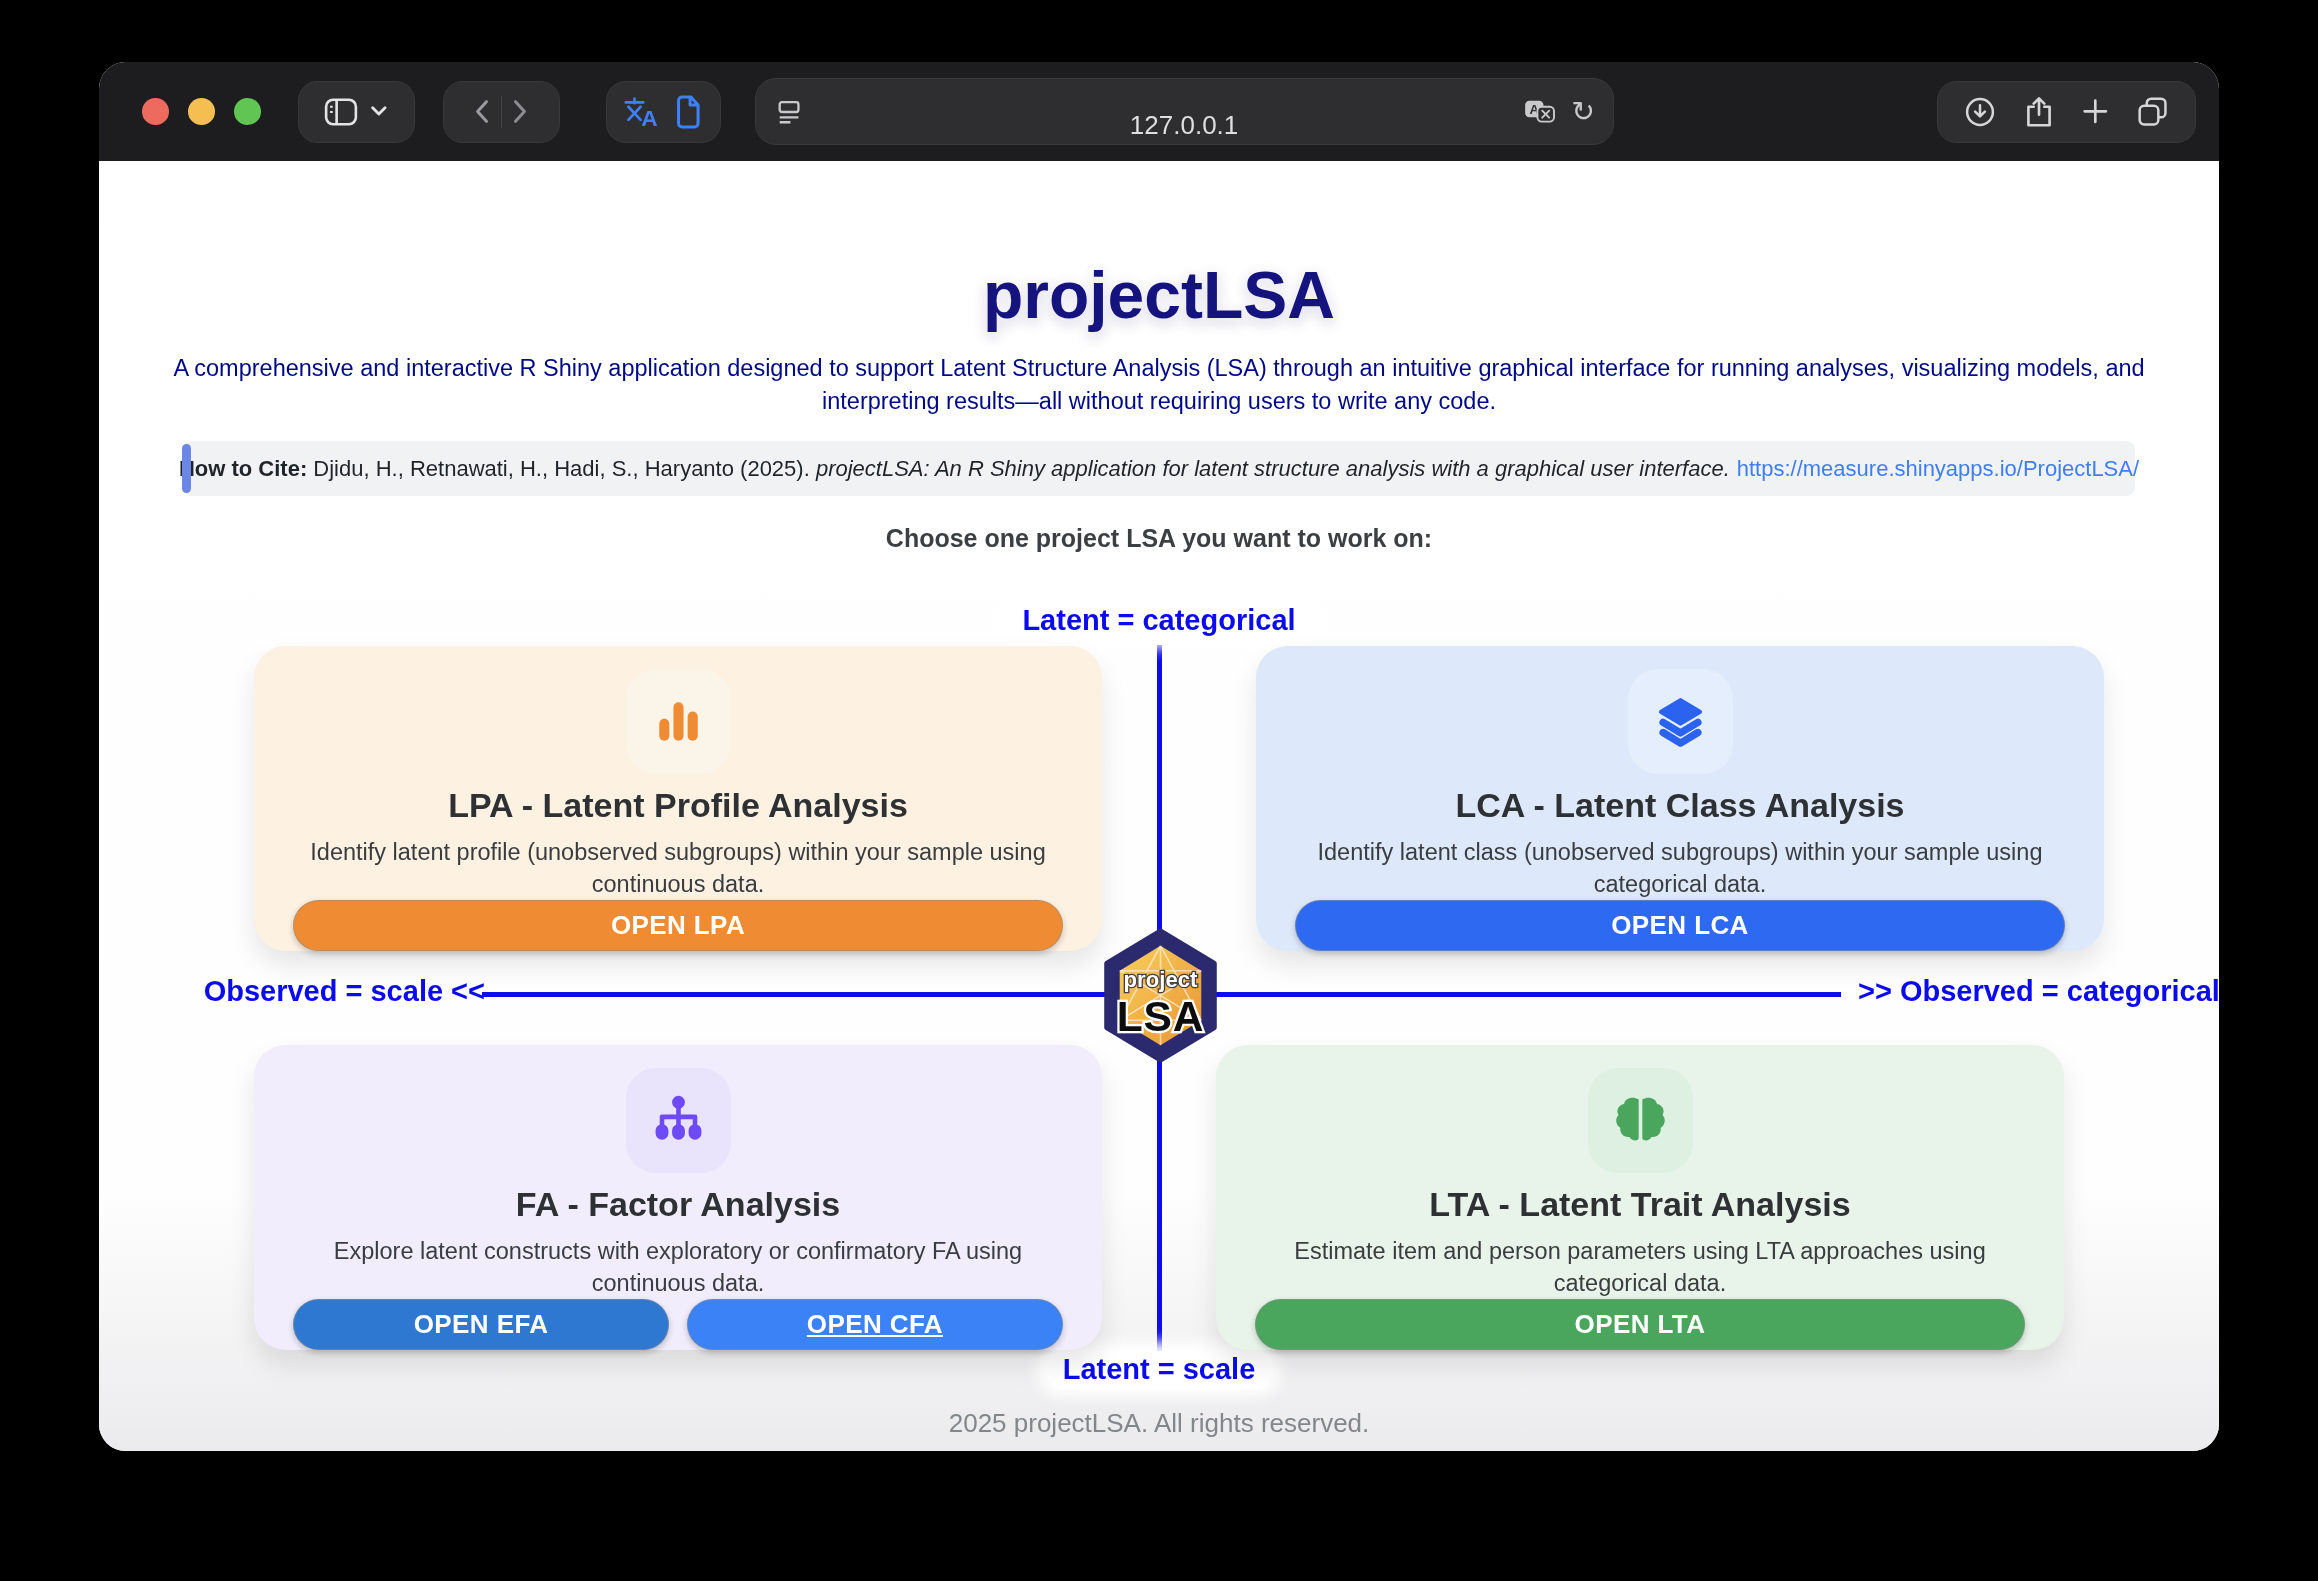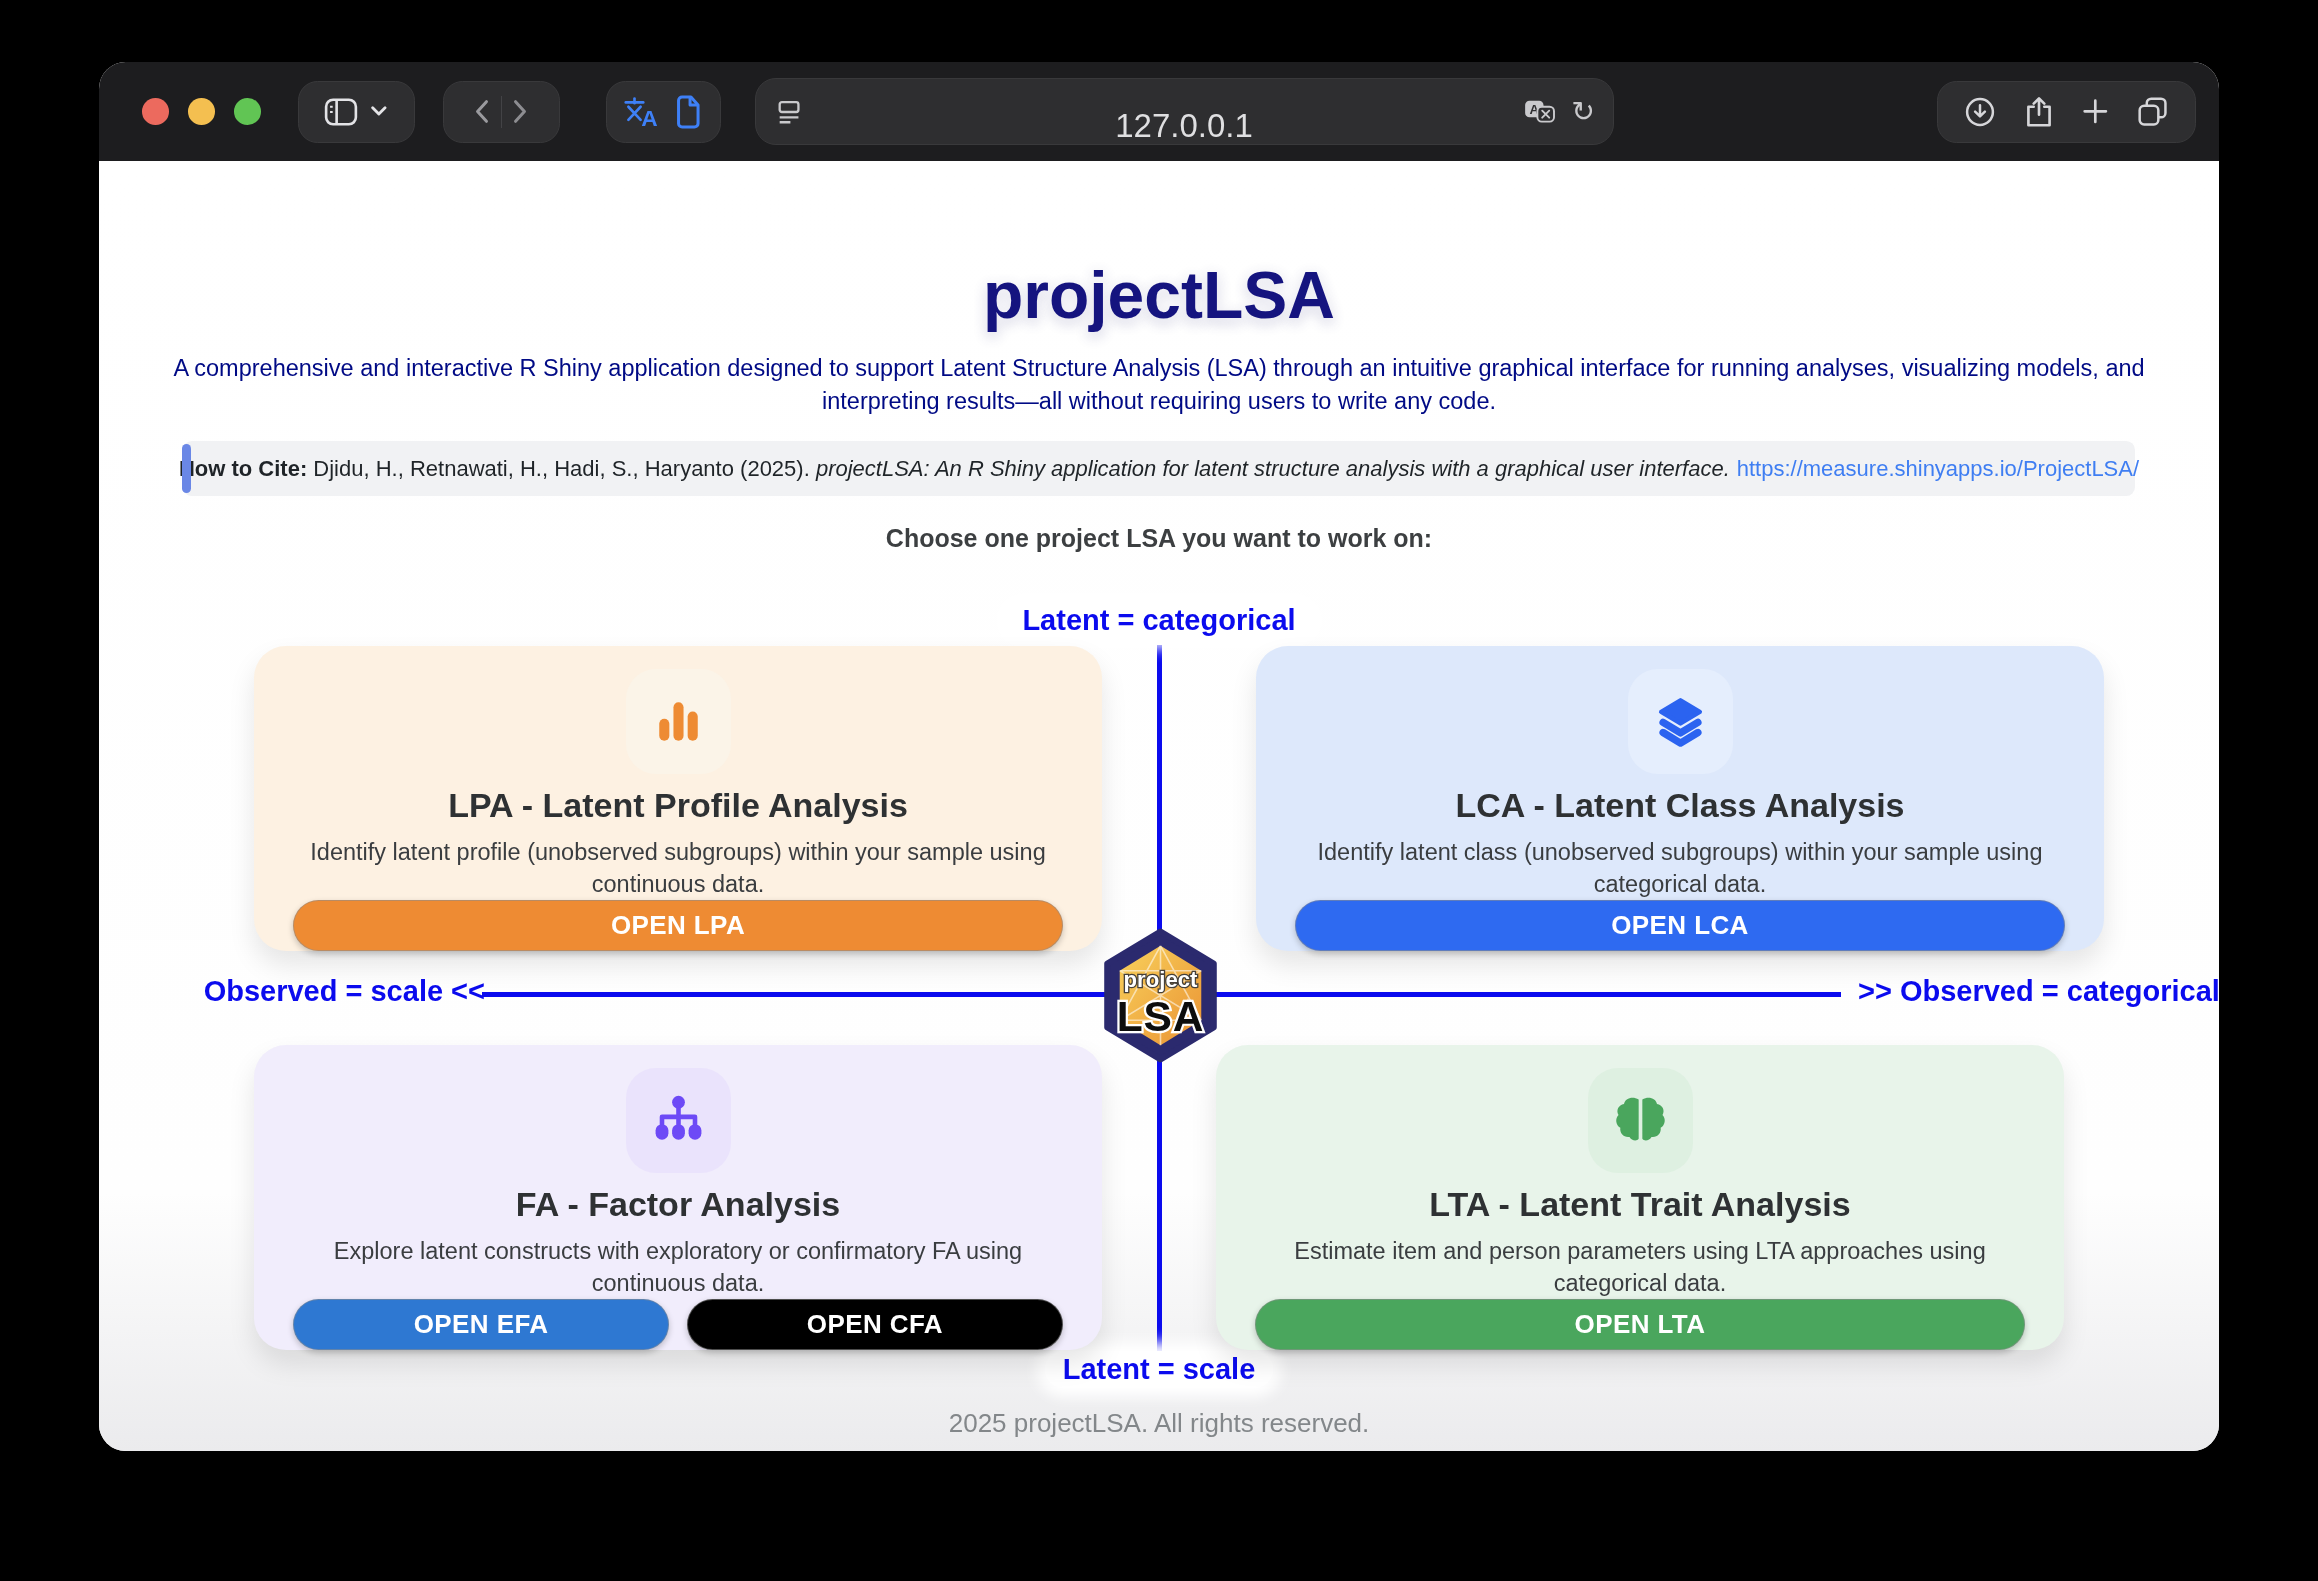--- a/index.html
+++ b/index.html
@@ -23,7 +23,7 @@
   .navdiv{width:0.9px;height:32px;background:#434346;margin:0 10.6px;}
   .urlbar{width:859px;height:67px;margin-left:34px;background:#2e2e30;border:0.9px solid #39393b;
     border-radius:21px;position:relative;display:flex;align-items:center;box-sizing:border-box;}
-  .url-text{position:absolute;left:0;right:0;text-align:center;color:#dfdfe1;font-size:33px;margin-top:28px;}
+  .url-text{position:absolute;left:0;right:0;text-align:center;color:#dfdfe1;font-size:26px;margin-top:28px;}
   .url-left{position:absolute;left:21px;top:50%;transform:translateY(-50%);display:flex;}
   .url-right{position:absolute;right:17.7px;top:50%;transform:translateY(-50%);display:flex;gap:14px;align-items:center;}
   .reload-glyph{font-family:"DejaVu Sans",sans-serif;font-size:28px;color:#c9c9cc;line-height:1;}

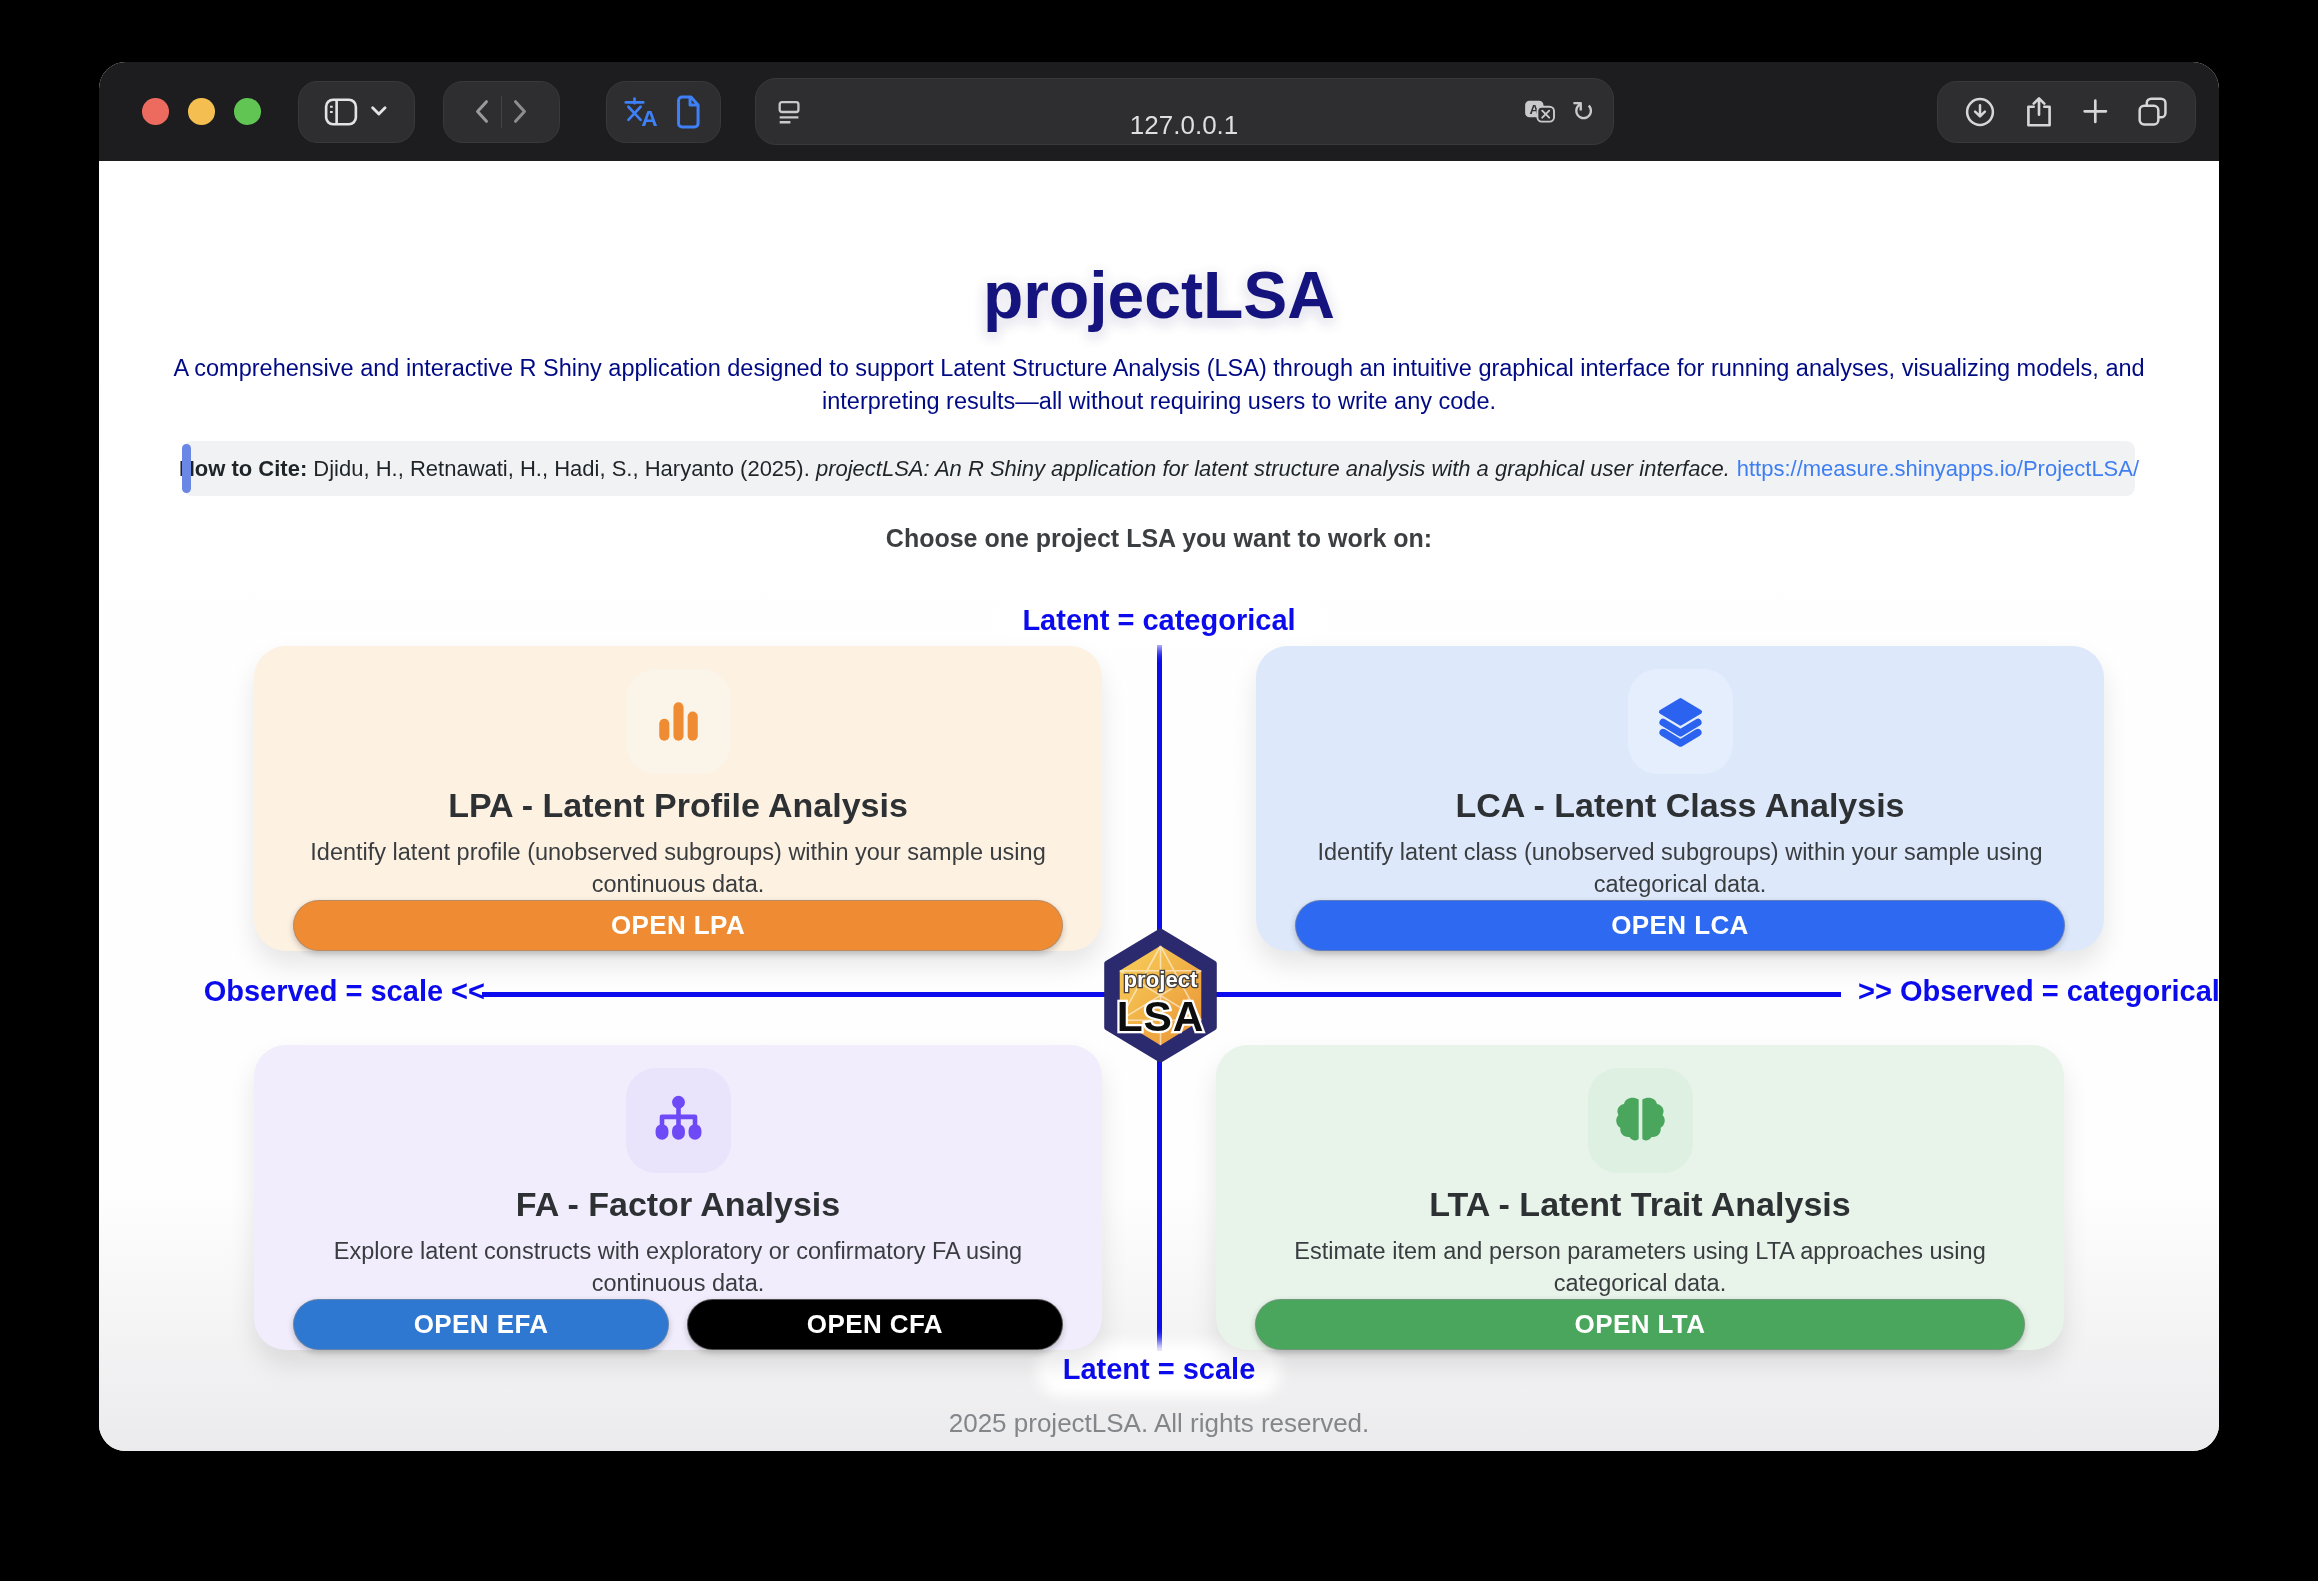--- a/index.html
+++ b/index.html
@@ -249,7 +249,7 @@
       <div class="card-desc">Explore latent constructs with exploratory or confirmatory FA using continuous data.</div>
       <div class="btn-row">
         <div class="open-btn" style="background: rgb(46, 120, 210);">OPEN EFA</div>
-        <div class="open-btn" style="background: #000000;">OPEN CFA</div>
+        <div class="open-btn" style="background: #3b82f6; text-decoration: underline;">OPEN CFA</div>
       </div>
     </div>
 

